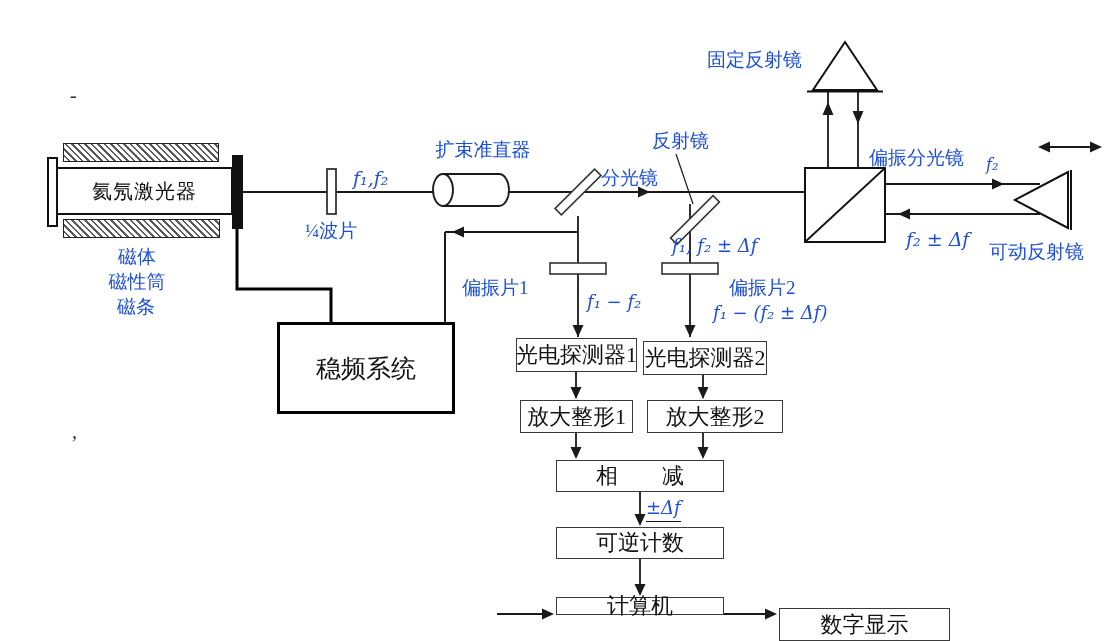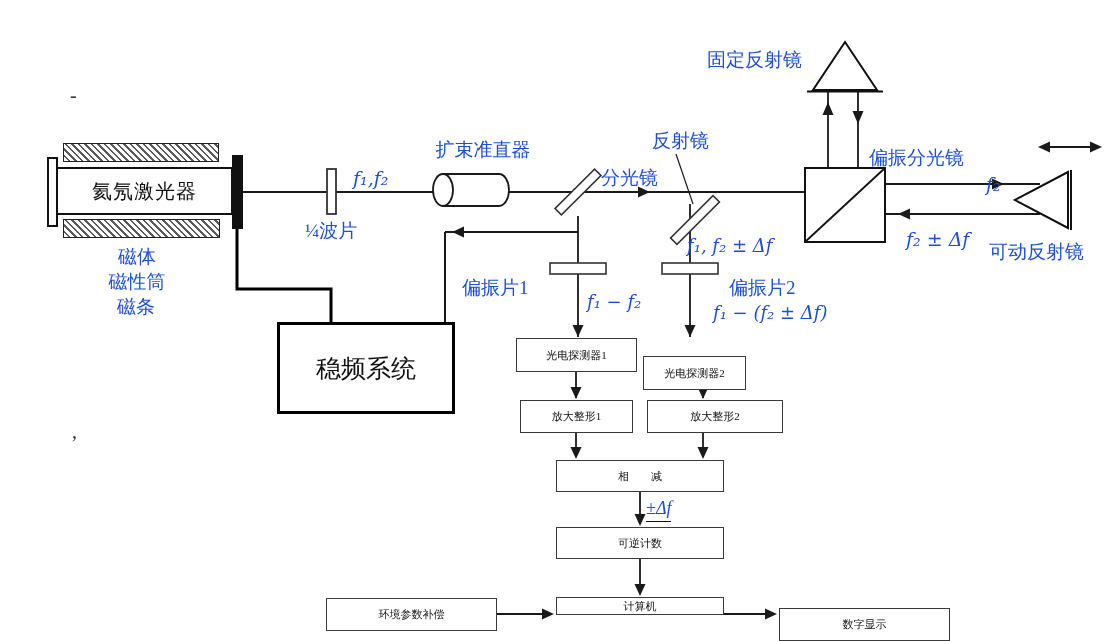--- a/index.html
+++ b/index.html
@@ -112,7 +112,7 @@
   <div class="lbl" style="left:869px;top:147px">偏振分光镜</div>
   <div class="lbl" style="left:707px;top:49px">固定反射镜</div>
   <div class="lbl" style="left:989px;top:241px">可动反射镜</div>
-  <div class="lbl math" style="left:986px;top:174px;font-size:19px">f₂</div>
+  <div class="lbl math" style="left:986px;top:156px;font-size:16px">f₂</div>
   <div class="lbl math" style="left:906px;top:229px;font-size:19px">f₂ ± Δf</div>
   <div class="lbl math" style="left:687px;top:236px">f₁, f₂ ± Δf</div>
   <div class="lbl" style="left:462px;top:277px">偏振片1</div>

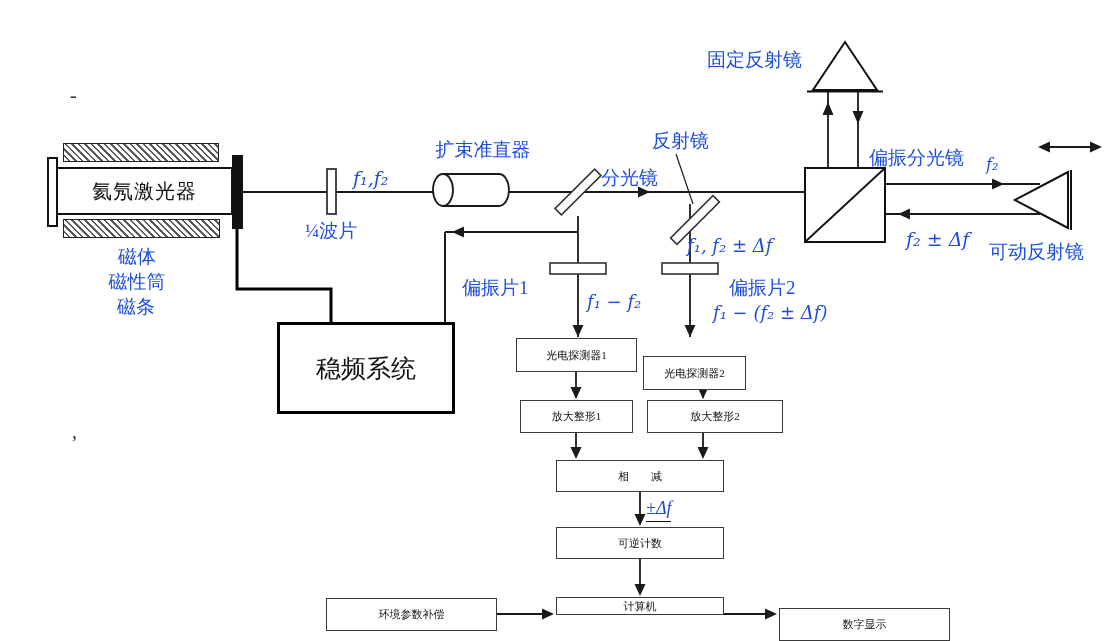--- a/index.html
+++ b/index.html
@@ -114,7 +114,7 @@
   <div class="lbl" style="left:989px;top:241px">可动反射镜</div>
   <div class="lbl math" style="left:986px;top:156px;font-size:16px">f₂</div>
   <div class="lbl math" style="left:906px;top:229px;font-size:19px">f₂ ± Δf</div>
-  <div class="lbl math" style="left:687px;top:236px">f₁, f₂ ± Δf</div>
+  <div class="lbl math" style="left:672px;top:236px">f₁, f₂ ± Δf</div>
   <div class="lbl" style="left:462px;top:277px">偏振片1</div>
   <div class="lbl" style="left:729px;top:277px">偏振片2</div>
   <div class="lbl math" style="left:587px;top:292px">f₁ − f₂</div>

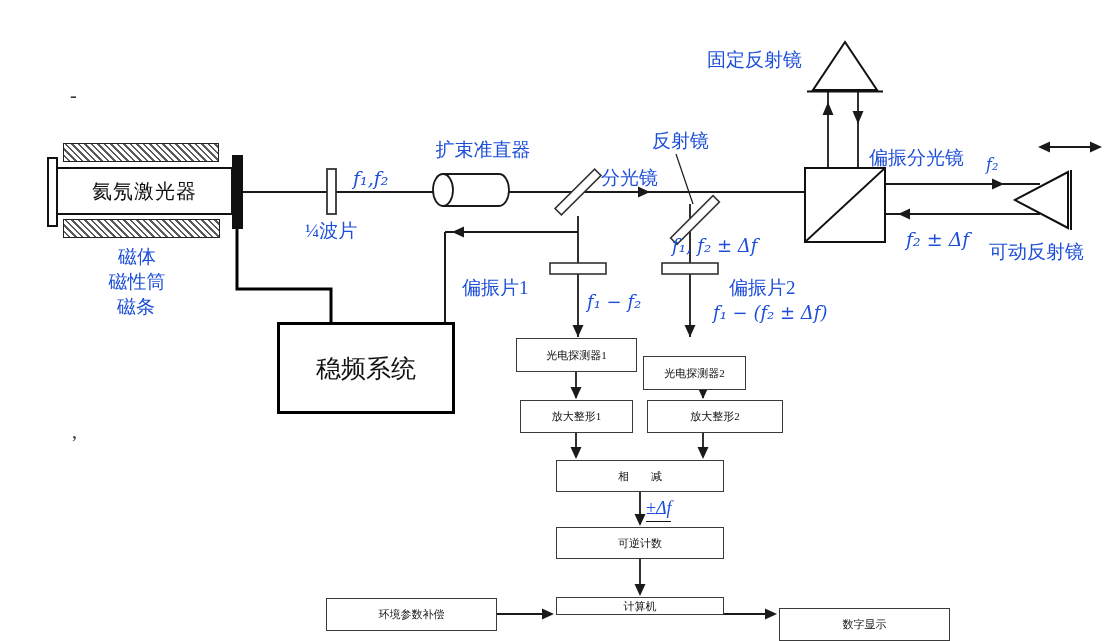--- a/index.html
+++ b/index.html
@@ -12,7 +12,7 @@
   .math { font-family:"DejaVu Serif",serif; font-style:italic; font-size:18px; }
   .underlined { border-bottom:1.6px solid #111; padding-bottom:2px;font-family:Liberation Serif, serif; }
   .box { position:absolute; display:flex; align-items:center; justify-content:center;
-         background:#fff; border:1.6px solid #3a3a3a; font-size:11px; color:#111; white-space:nowrap; }
+         background:#fff; border:1.6px solid #3a3a3a; font-size:22px; color:#111; white-space:nowrap; }
   .box.laser { border:2.5px solid #111; font-size:20px; letter-spacing:1px; }
   .box.thick { border:3px solid #000; font-size:25px; }
   .cap { position:absolute; }

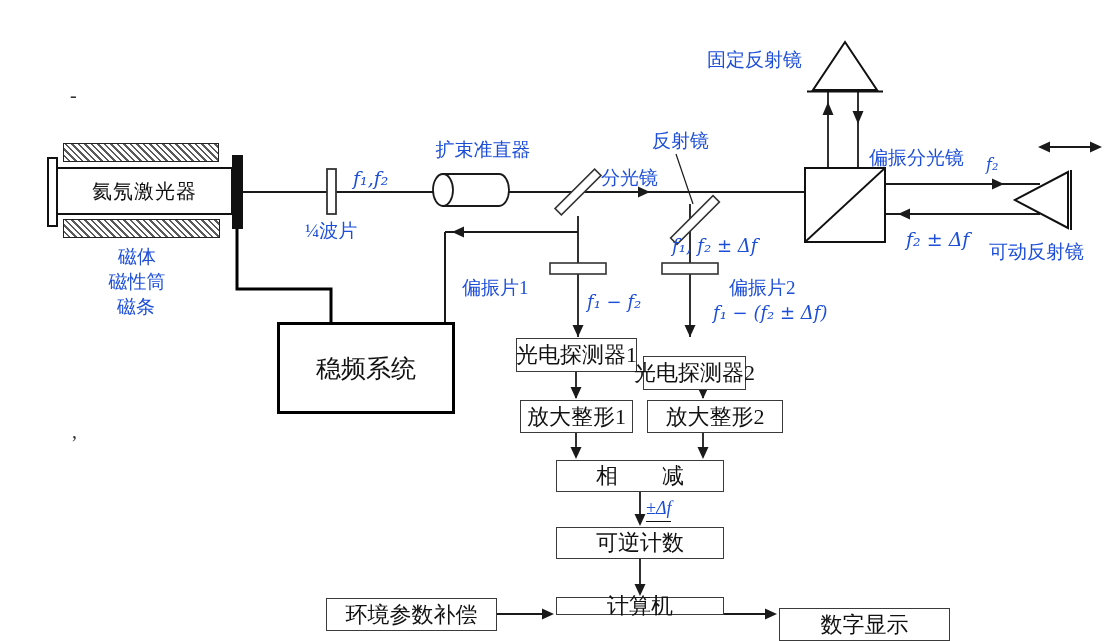--- a/index.html
+++ b/index.html
@@ -127,7 +127,7 @@
   <div class="box" style="left:516px;top:338px;width:121px;height:34px">
     <span>光电探测器1</span>
   </div>
-  <div class="box" style="left:643px;top:356px;width:103px;height:34px">
+  <div class="box" style="left:643px;top:341px;width:124px;height:34px">
     <span>光电探测器2</span>
   </div>
   <div class="box" style="left:520px;top:400px;width:113px;height:33px">

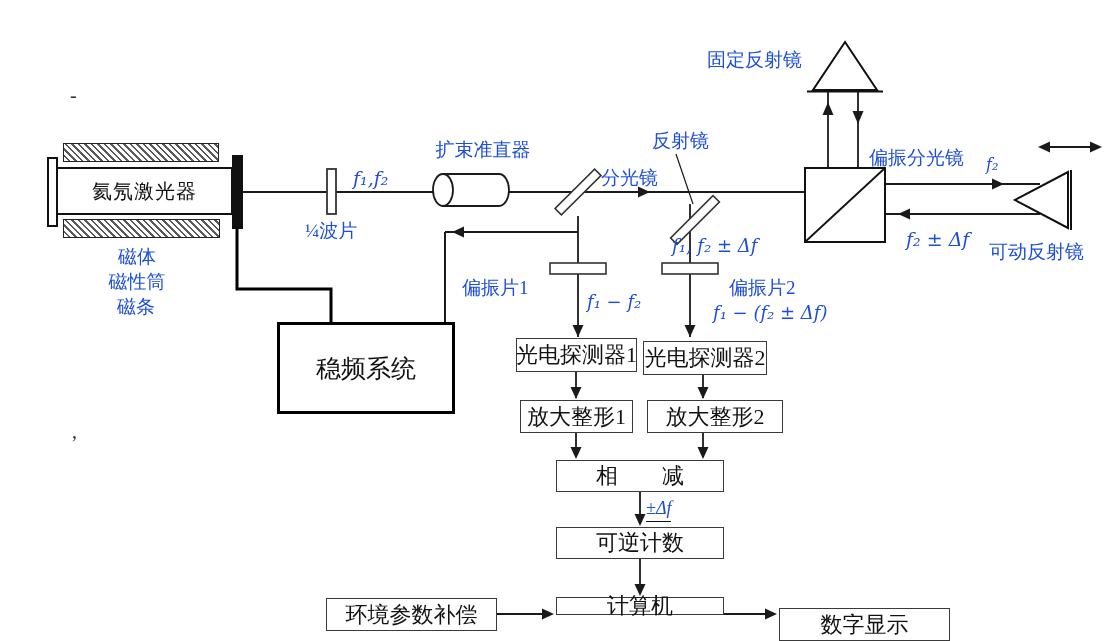--- a/index.html
+++ b/index.html
@@ -10,7 +10,7 @@
   .lbl { position:absolute; font-size:19px; line-height:1.15; white-space:nowrap; color:#1d4ed8; }
   .lbl.c { transform:translateX(-50%); }
   .math { font-family:"DejaVu Serif",serif; font-style:italic; font-size:18px; }
-  .underlined { border-bottom:1.6px solid #111; padding-bottom:2px;font-family:Liberation Serif, serif; }
+  .underlined { border-bottom:1.6px solid #111; padding-bottom:2px; }
   .box { position:absolute; display:flex; align-items:center; justify-content:center;
          background:#fff; border:1.6px solid #3a3a3a; font-size:22px; color:#111; white-space:nowrap; }
   .box.laser { border:2.5px solid #111; font-size:20px; letter-spacing:1px; }

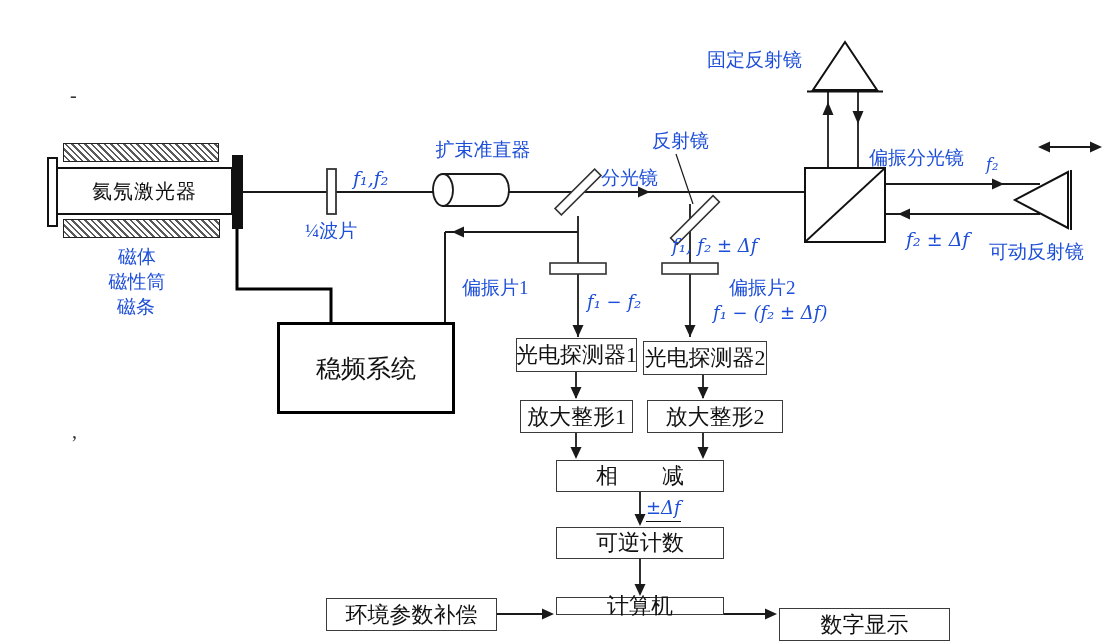--- a/index.html
+++ b/index.html
@@ -145,9 +145,6 @@
   <div class="box" style="left:556px;top:597px;width:168px;height:18px">
     <span>计算机</span>
   </div>
-  <div class="box" style="left:326px;top:598px;width:171px;height:33px">
-    <span>环境参数补偿</span>
-  </div>
   <div class="box" style="left:779px;top:608px;width:171px;height:33px">
     <span>数字显示</span>
   </div>

